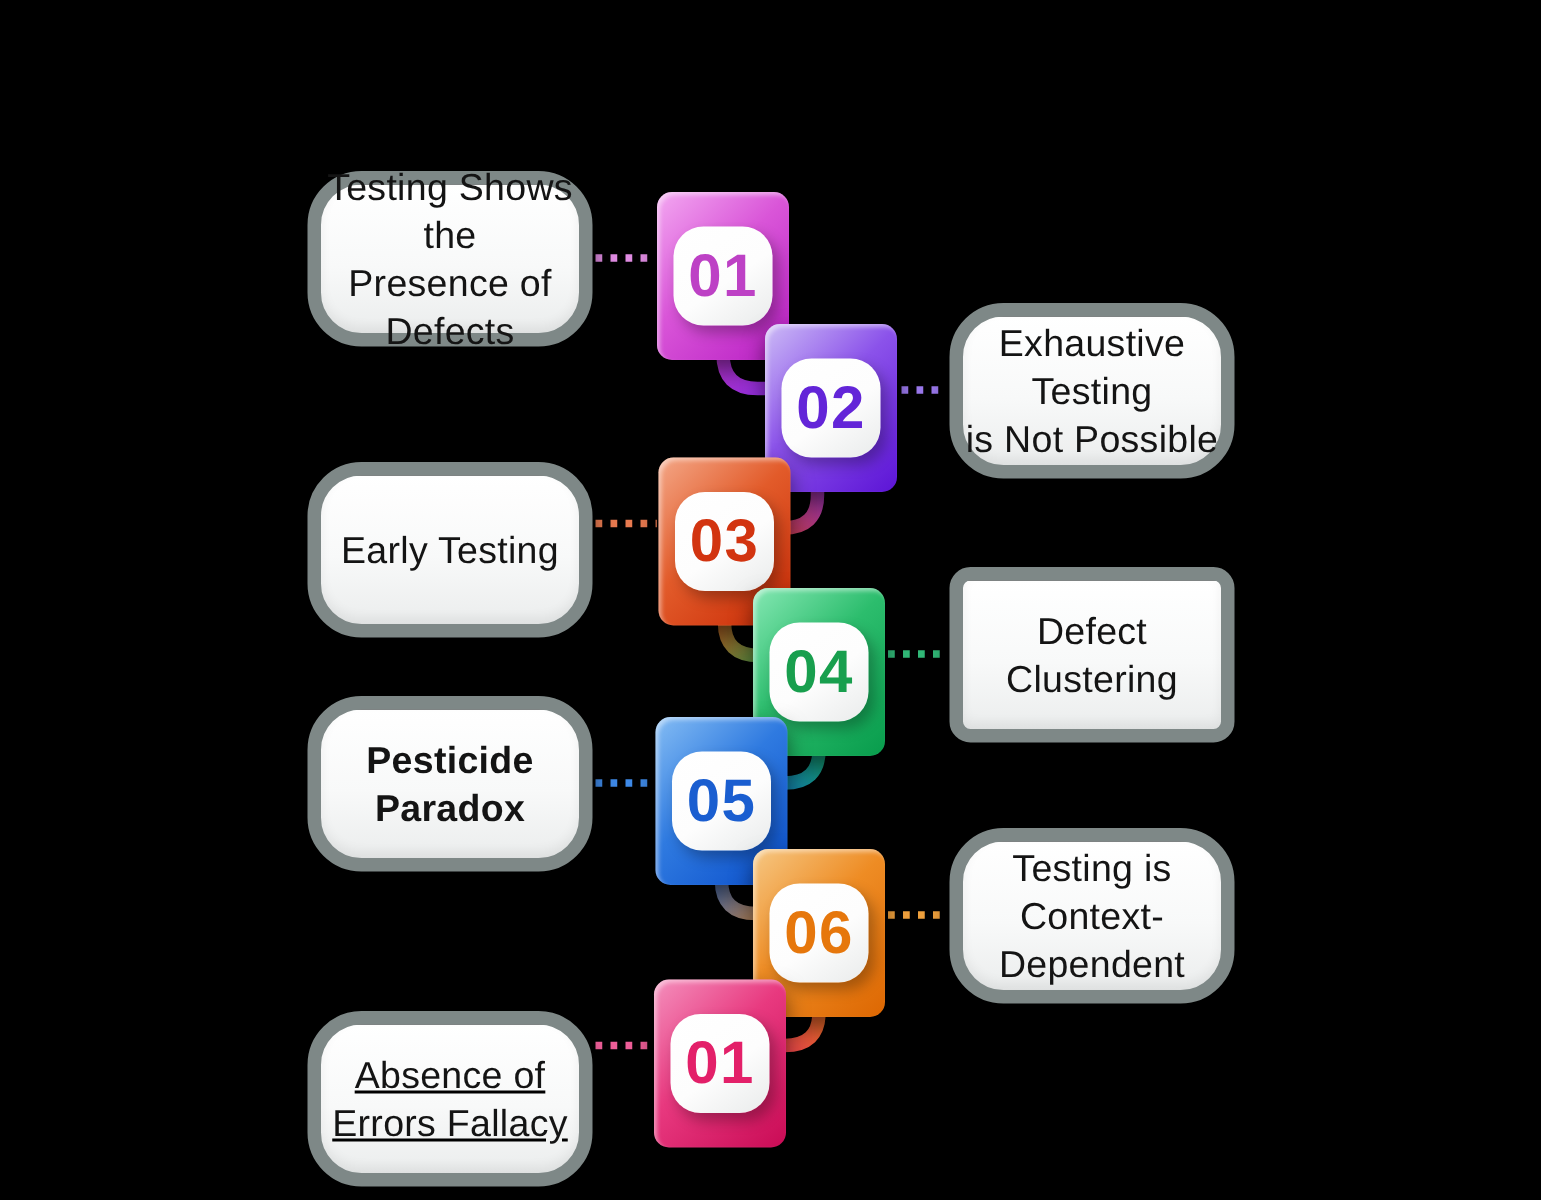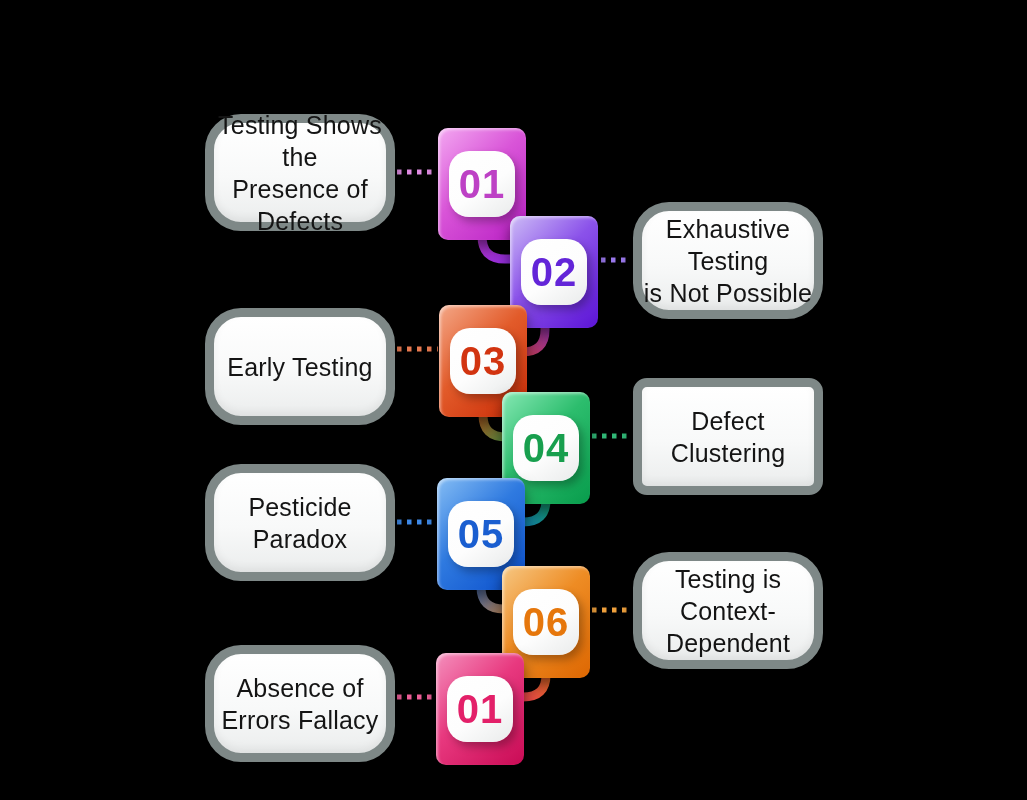--- a/index.html
+++ b/index.html
@@ -30,7 +30,7 @@
   .c2{left:633px;top:202px;}
   .c3{left:205px;top:308px;}
   .c4{left:633px;top:378px;border-radius:14px;}
-  .c5{left:205px;top:464px;}
+  .c5{left:205px;top:464px;font-weight:bold;}
   .c6{left:633px;top:552px;}
   .c7{left:205px;top:645px;}
 

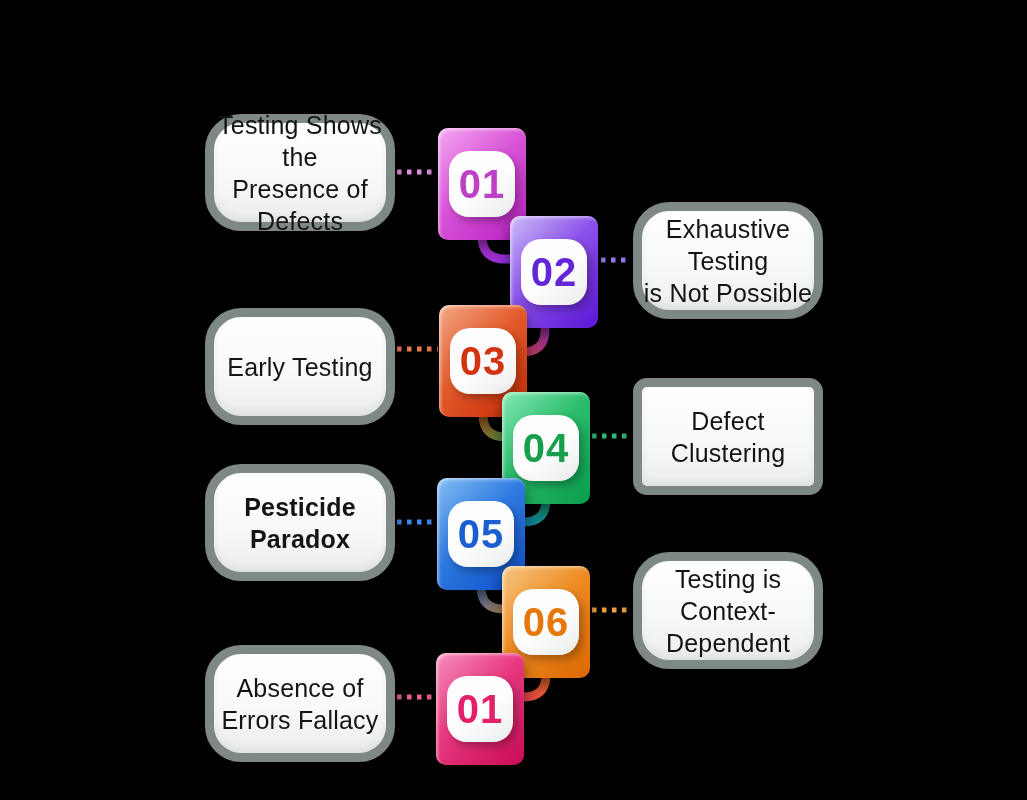--- a/index.html
+++ b/index.html
@@ -32,7 +32,7 @@
   .c4{left:633px;top:378px;border-radius:14px;}
   .c5{left:205px;top:464px;font-weight:bold;}
   .c6{left:633px;top:552px;}
-  .c7{left:205px;top:645px;}
+  .c7{left:205px;top:674px;text-decoration:underline;}
 
   
   .badge{

